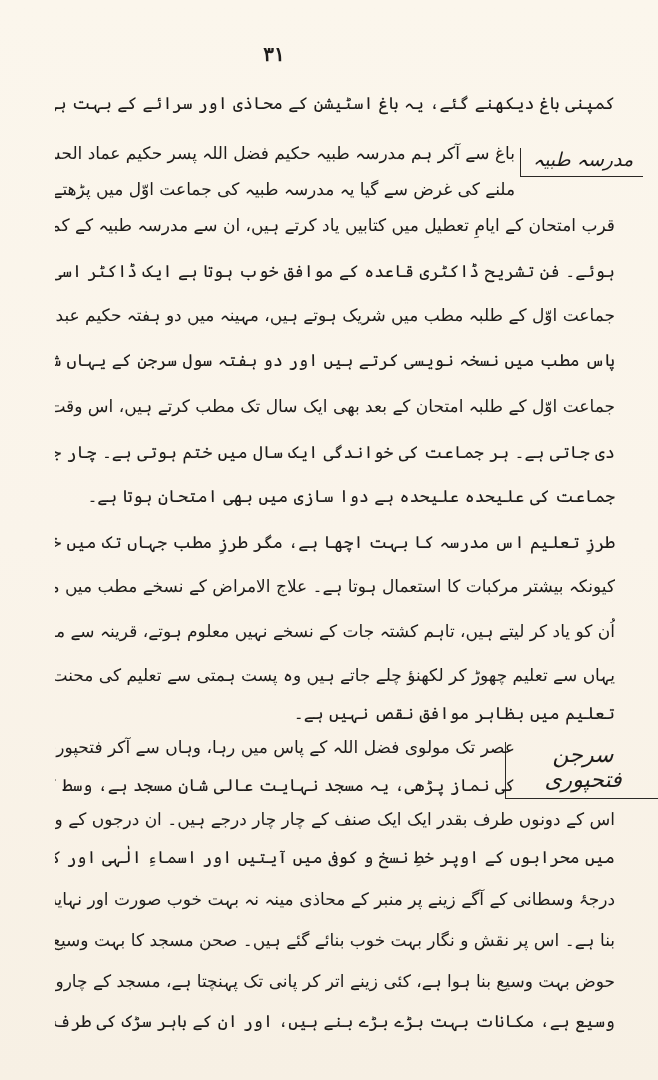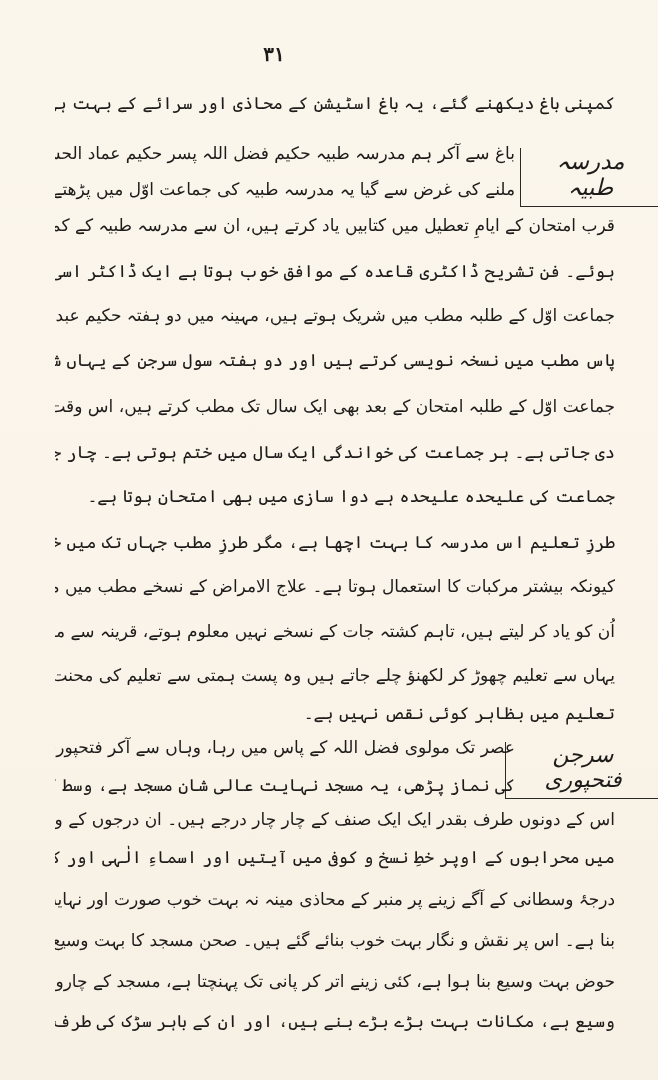--- a/index.html
+++ b/index.html
@@ -25,7 +25,7 @@
   .last { text-align-last: right; }
   .side-heading {
     position: absolute; direction: rtl;
-    font-size: 23px; font-style: italic;
+    font-size: 19px; font-style: italic;
     border-left: 1.5px solid #2b2926; border-bottom: 1.5px solid #2b2926;
     padding: 0 10px 6px 12px; text-align: center;
   }

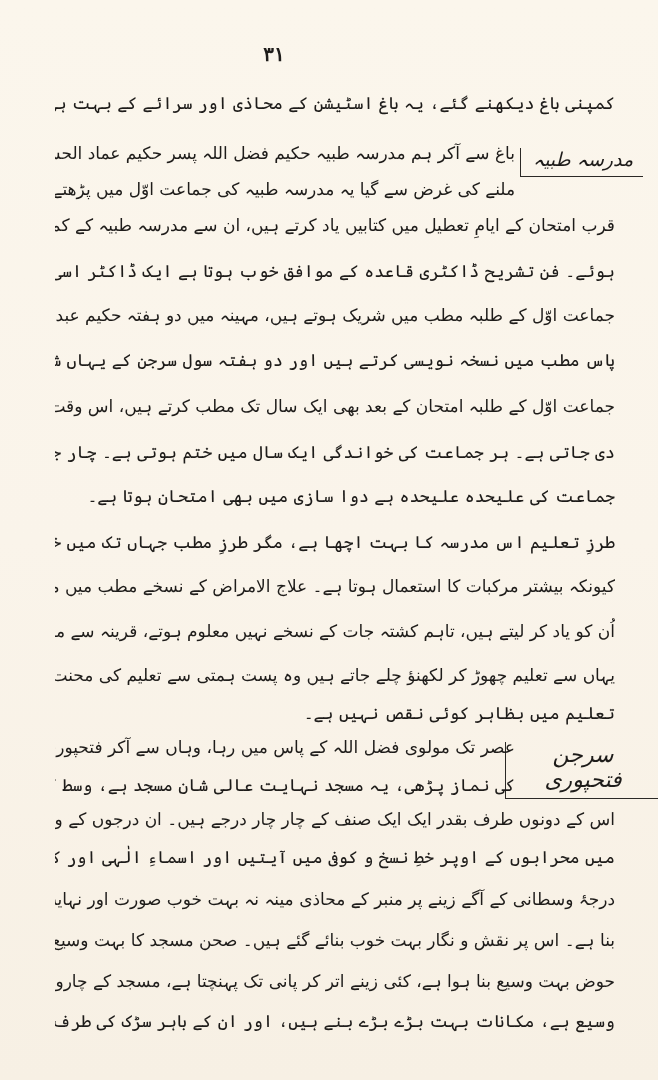--- a/index.html
+++ b/index.html
@@ -54,7 +54,7 @@
   <div class="line full" style="top:571px">کیونکہ بیشتر مرکبات کا استعمال ہوتا ہے۔ علاج الامراض کے نسخے مطب میں معمول بہا ہیں۔ بطور خود طلبہ</div>
   <div class="line full" style="top:616px">اُن کو یاد کر لیتے ہیں، تاہم کشتہ جات کے نسخے نہیں معلوم ہوتے، قرینہ سے معلوم ہوتا ہے کہ جو طلبہ</div>
   <div class="line full" style="top:660px">یہاں سے تعلیم چھوڑ کر لکھنؤ چلے جاتے ہیں وہ پست ہمتی سے تعلیم کی محنت کو گوارا نہیں کرتے، ورنہ طرزِ</div>
-  <div class="line full last" style="top:698px">تعلیم میں بظاہر کوئی نقص نہیں ہے۔</div>
+  <div class="line full last" style="top:698px">تعلیم میں بظاہر موافق نقص نہیں ہے۔</div>
 
   <div class="side-heading" style="left:505px; top:742px; font-size:22px;">سرجن فتحپوری</div>
   <div class="line narrow" style="top:732px">عصر تک مولوی فضل اللہ کے پاس میں رہا، وہاں سے آکر فتحپوری مسجد میں عصر</div>

